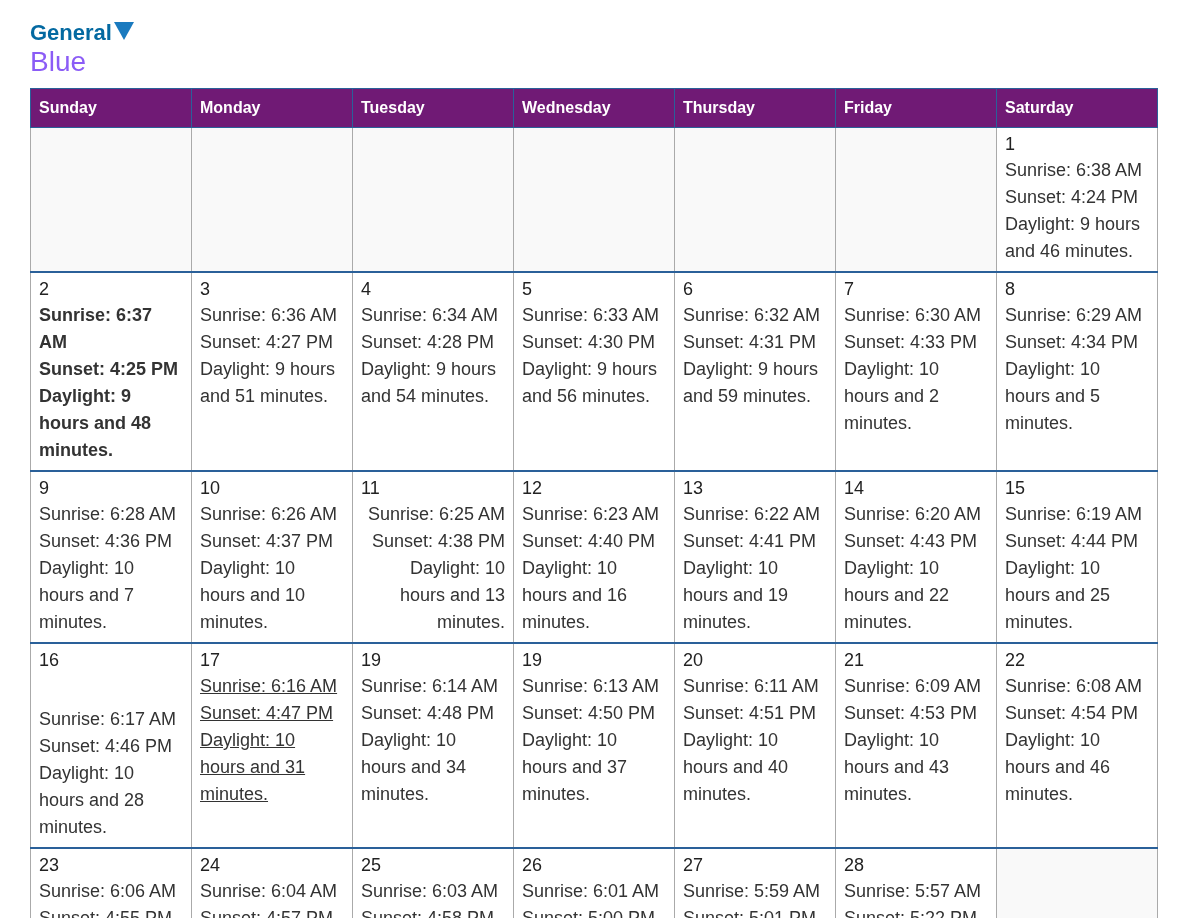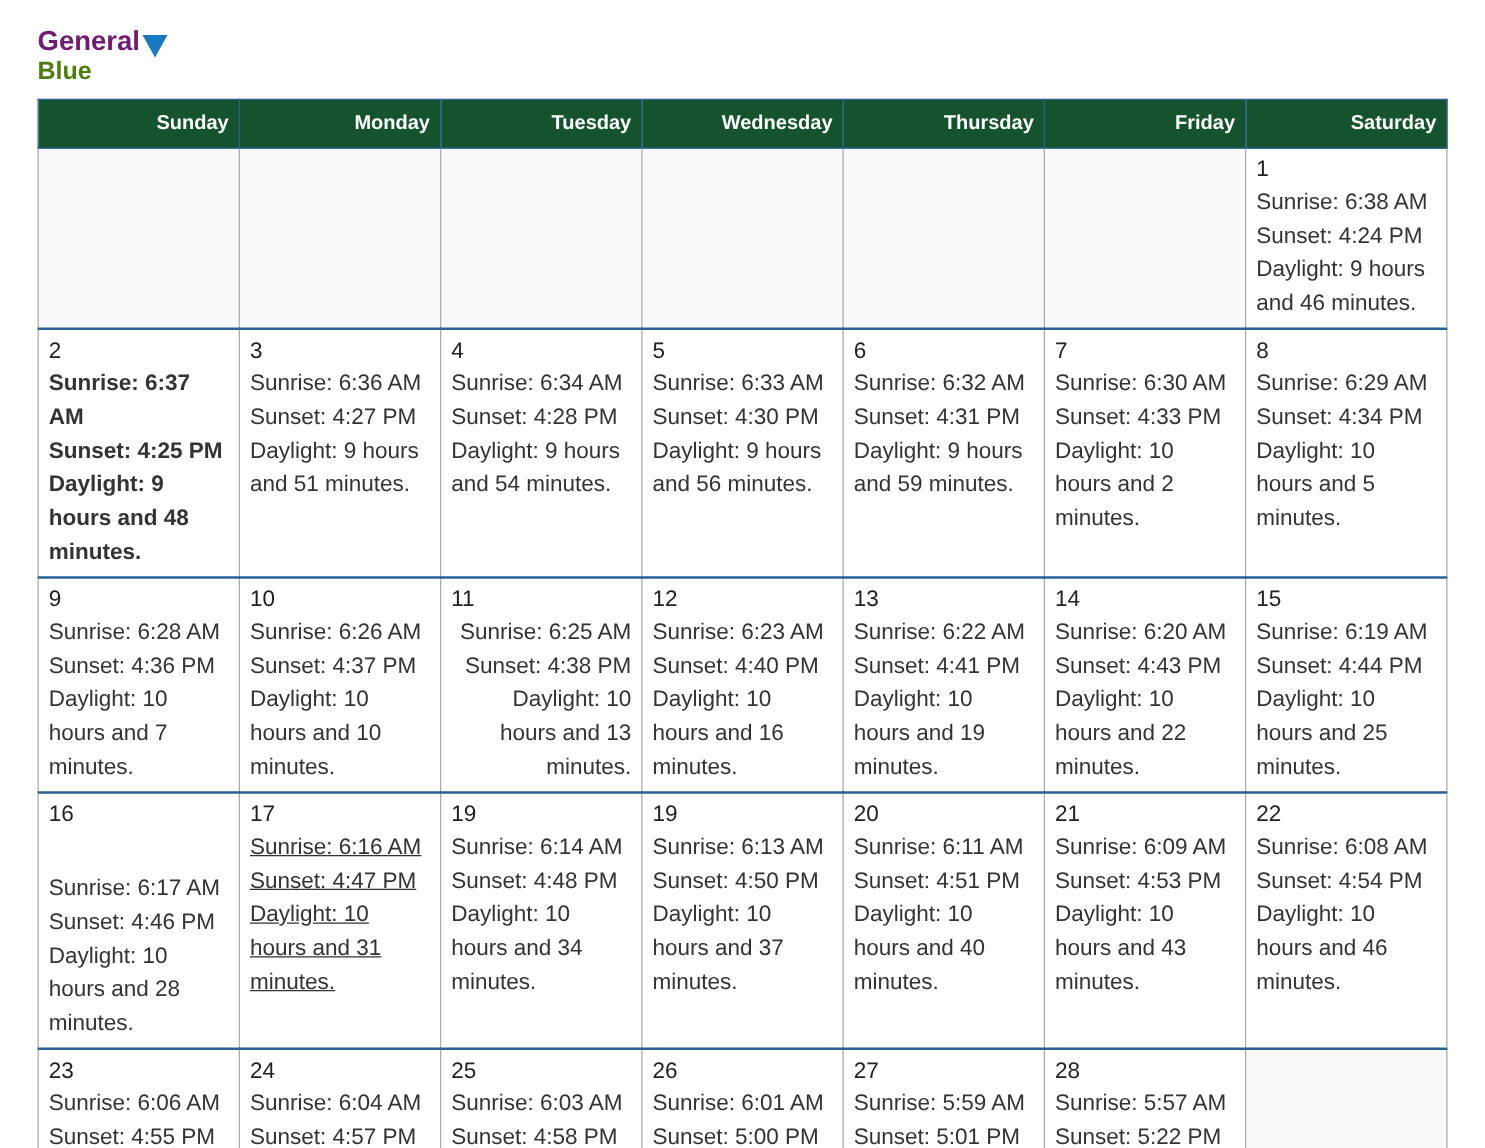--- a/index.html
+++ b/index.html
@@ -23,9 +23,9 @@
     .logo-general {
       font-size: 22px;
       font-weight: bold;
-      color: #701a75;
+      color: #0369a1;
       display: flex;
-      align-items: flex-end;
+      align-items: flex-start;
     }
     .logo-blue-text {
       color: #4d7c0f;

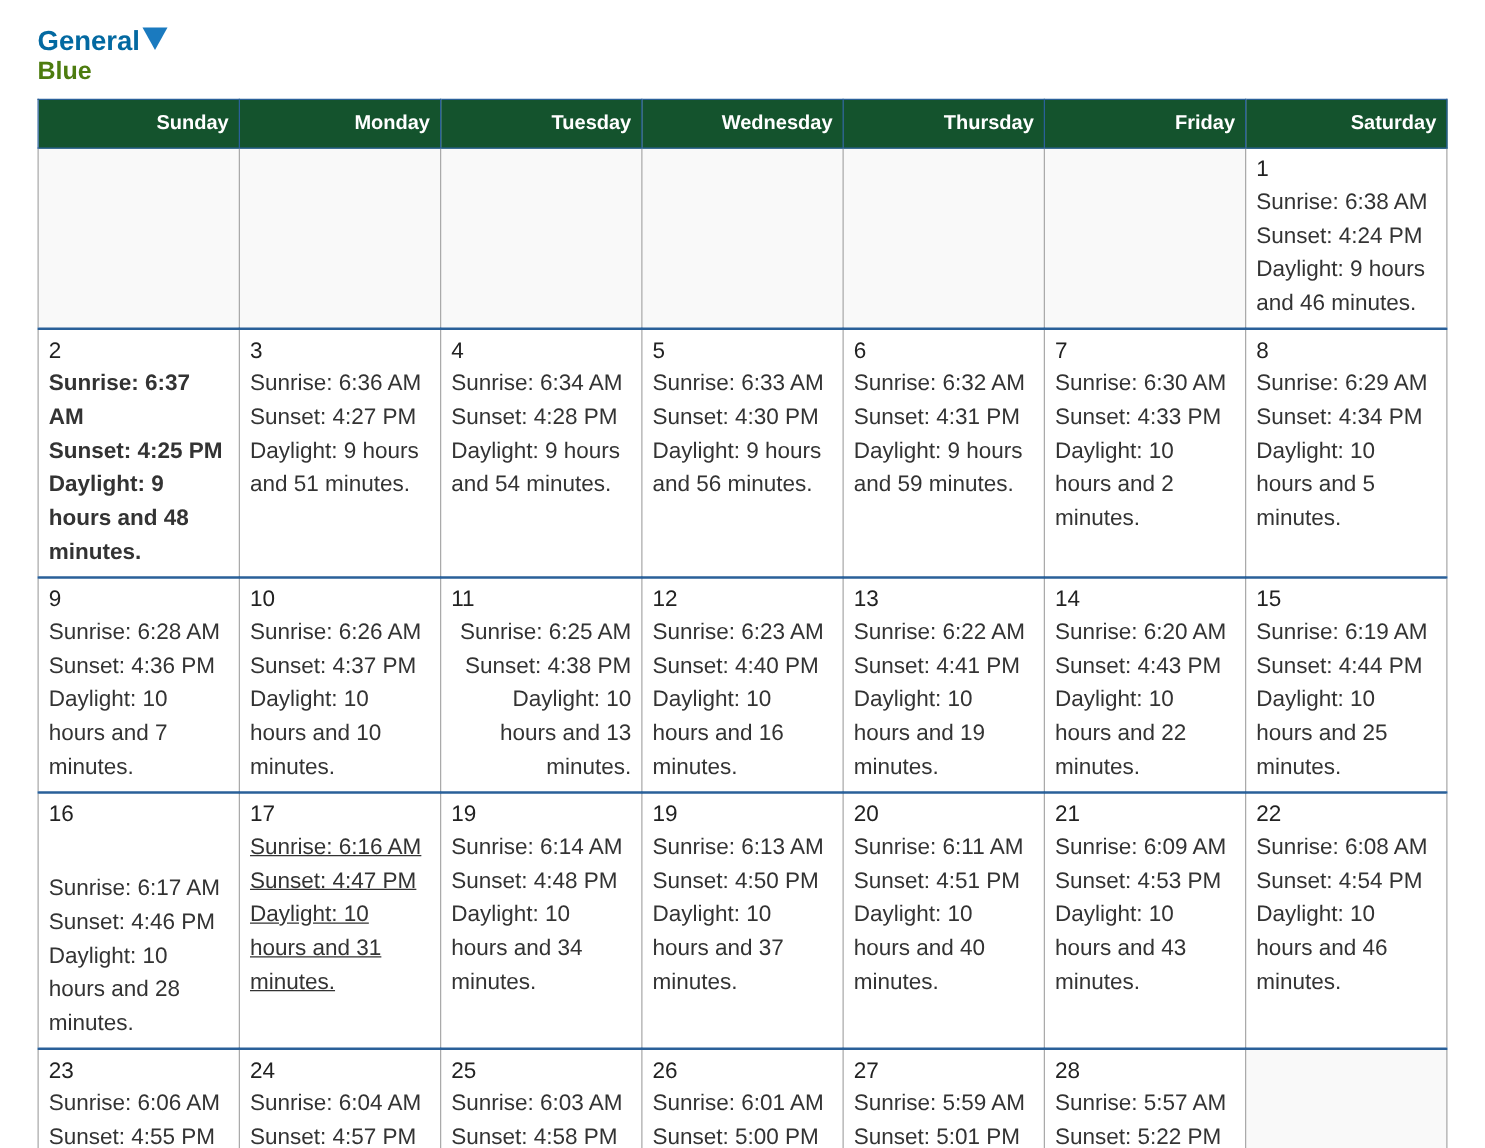--- a/index.html
+++ b/index.html
@@ -28,9 +28,9 @@
       align-items: flex-start;
     }
     .logo-blue-text {
-      color: #4d7c0f;
-      font-size: 20px;
-      font-weight: bold;
+      color: #8b5cf6;
+      font-size: 28px;
+      font-weight: normal;
     }
     .logo-triangle {
       width: 0;

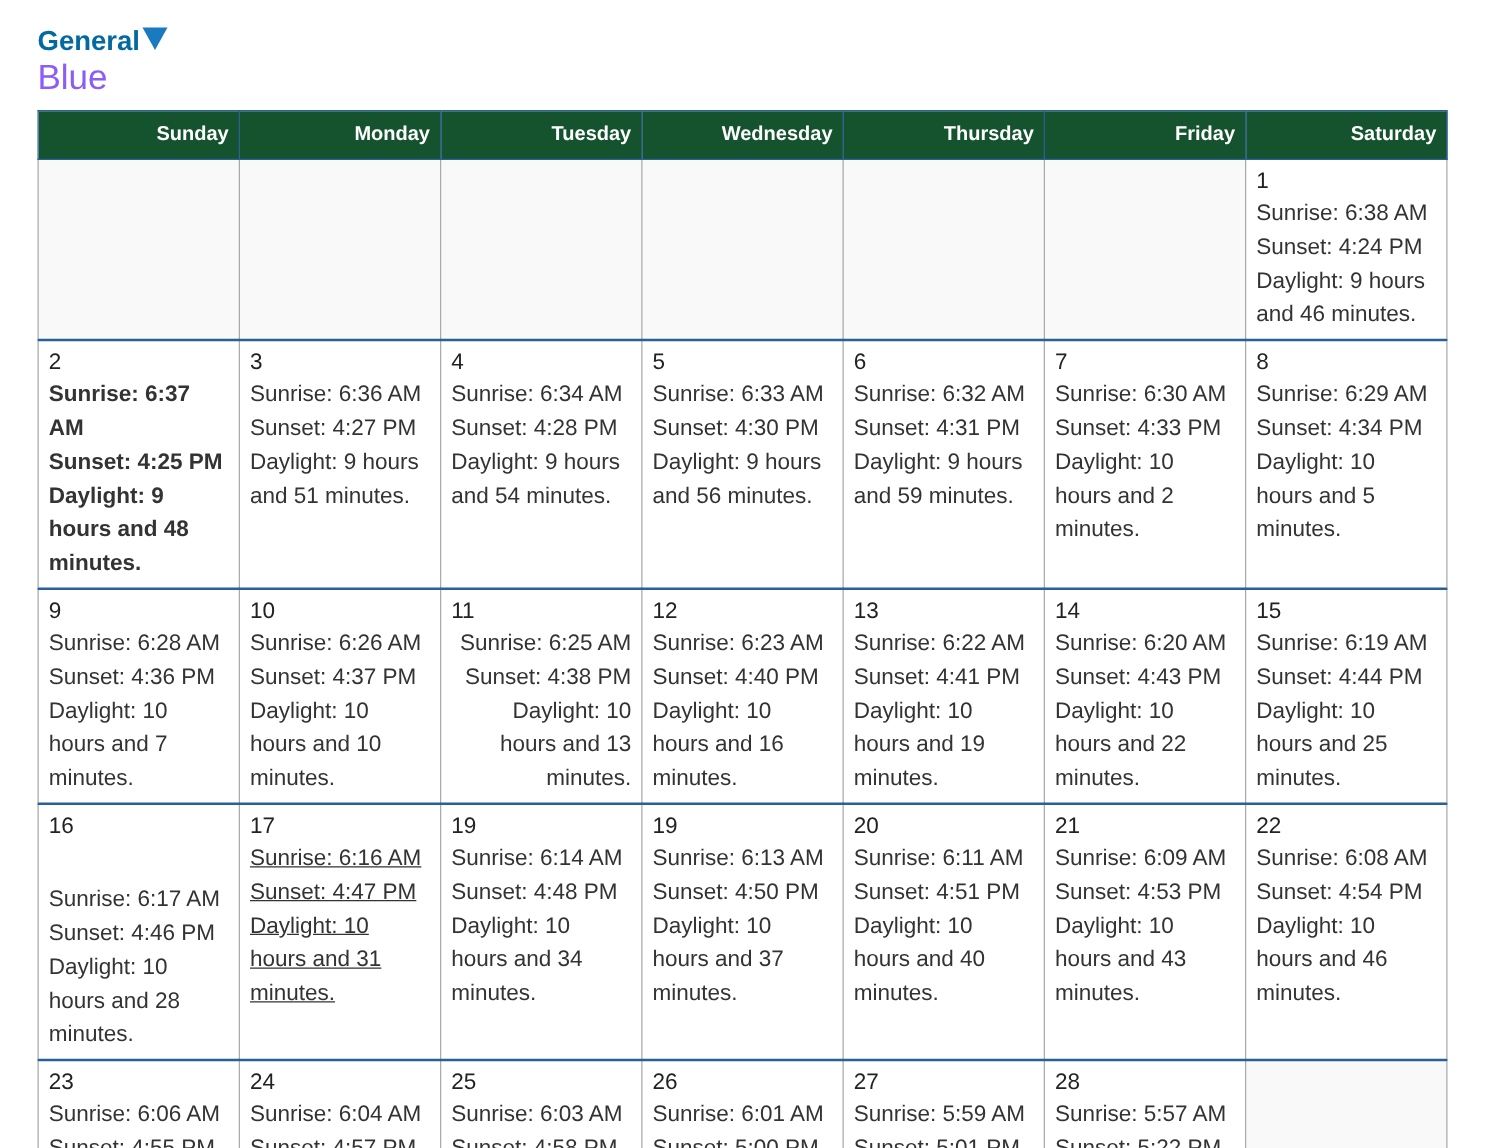--- a/index.html
+++ b/index.html
@@ -60,12 +60,12 @@
       margin-top: 10px;
     }
     .calendar thead tr th {
-      background-color: #14532d;
+      background-color: #701a75;
       color: #fff;
       font-size: 16px;
       font-weight: bold;
       padding: 10px 8px;
-      text-align: right;
+      text-align: left;
       border: 1px solid #2a6099;
     }
     .calendar tbody tr td {

